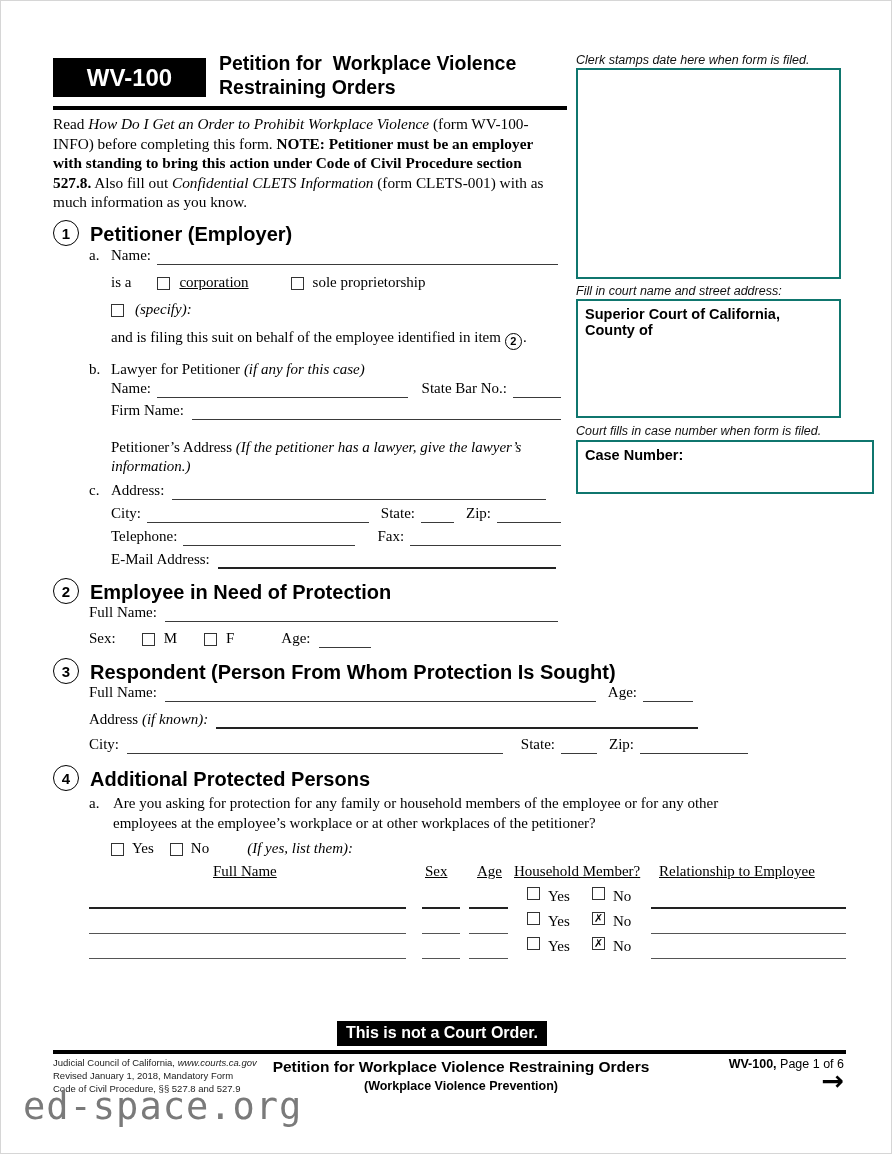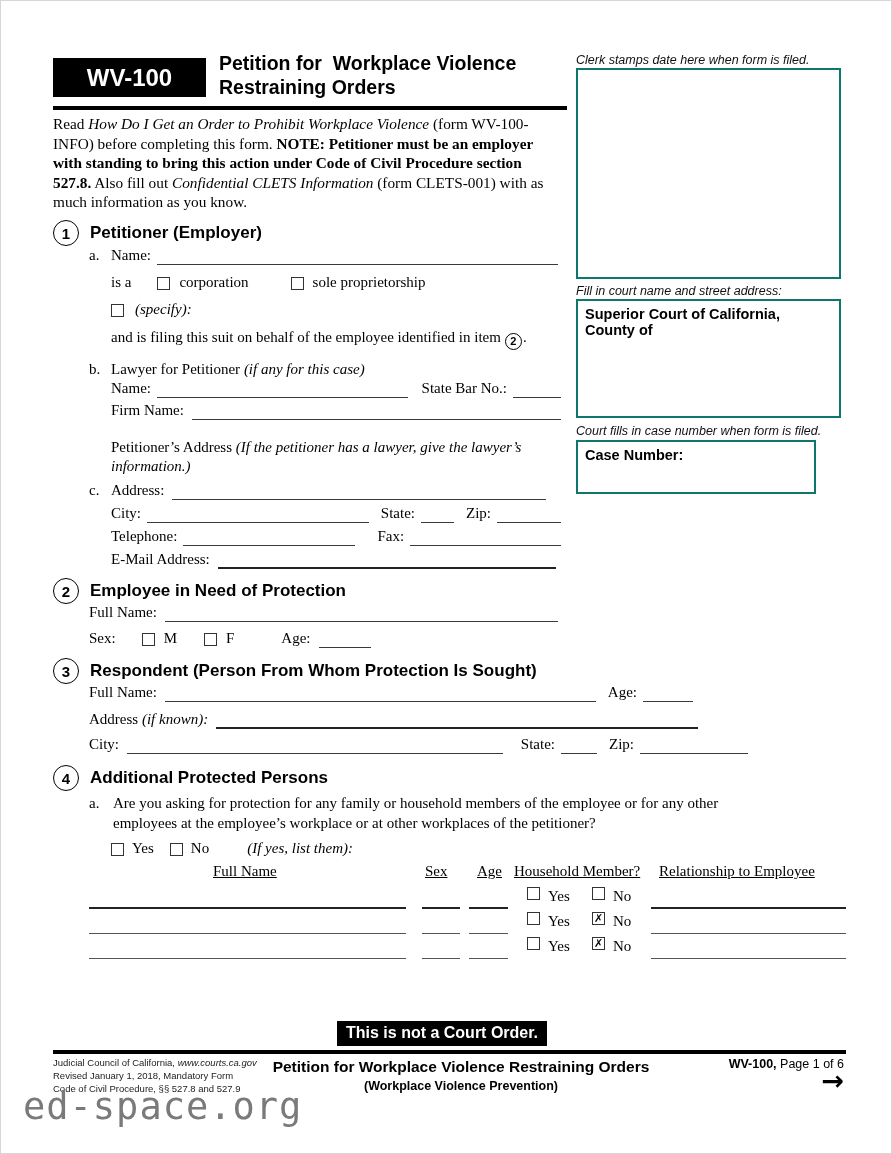--- a/index.html
+++ b/index.html
@@ -23,7 +23,7 @@
   .inline-circle{display:inline-flex;width:17px;height:17px;border:1.4px solid #000;border-radius:50%;
       align-items:center;justify-content:center;font-family:"Liberation Sans",sans-serif;
       font-weight:bold;font-size:11px;vertical-align:-3px;margin:0 1px 0 4px;box-sizing:border-box;}
-  .sec-head{font-family:"Liberation Sans",sans-serif;font-weight:bold;font-size:17px;}
+  .sec-head{font-family:"Liberation Sans",sans-serif;font-weight:bold;font-size:20px;}
   .row{display:flex;align-items:flex-end;}
   .ln{display:inline-block;border-bottom:1px solid #3a3a3a;height:18px;box-sizing:border-box;}
   .ln.flex{flex:1;}

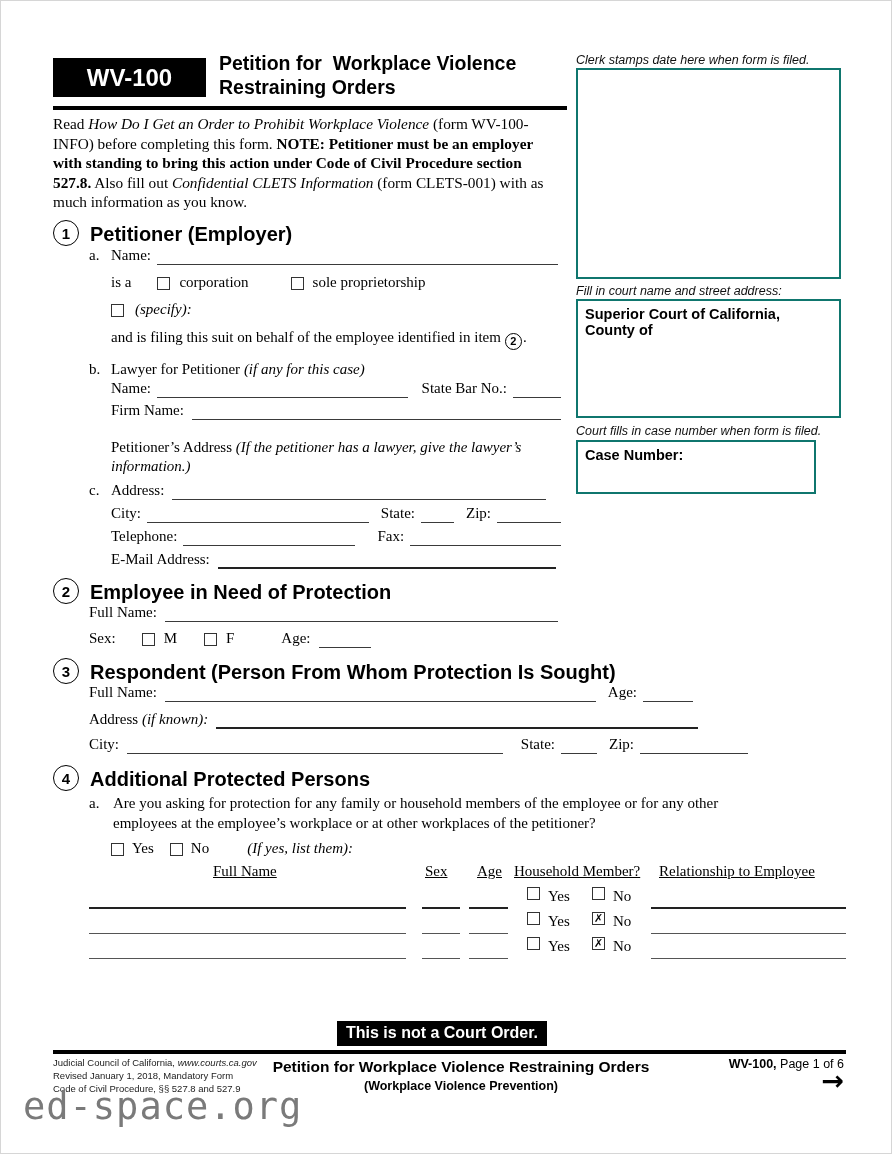--- a/index.html
+++ b/index.html
@@ -81,7 +81,7 @@
   <div class="abs row serif" style="left:110px;top:272px;">
     <span>is a</span>
     <span class="cb" style="margin-left:26px;"></span>
-    <span style="margin-left:9px;">corporation</span>
+    <span style="margin-left:9px;text-decoration:underline;">corporation</span>
     <span class="cb" style="margin-left:42px;"></span>
     <span style="margin-left:9px;">sole proprietorship</span>
   </div>

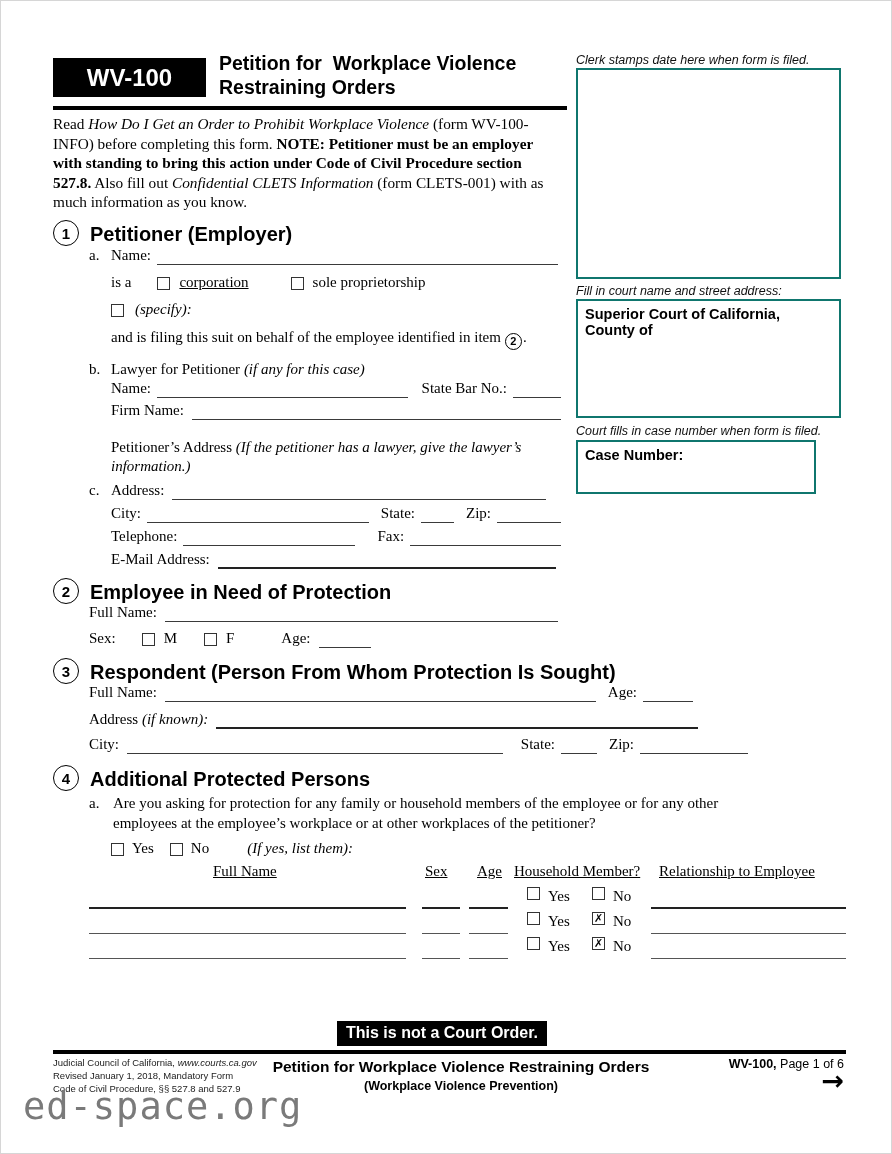--- a/index.html
+++ b/index.html
@@ -63,7 +63,7 @@
   </div>
 
   <div class="abs note" style="left:575px;top:423px;">Court fills in case number when form is filed.</div>
-  <div class="abs box" style="left:575px;top:439px;width:240px;height:54px;">
+  <div class="abs box" style="left:575px;top:439px;width:298px;height:54px;">
     <div class="boxlabel">Case Number:</div>
   </div>
 

